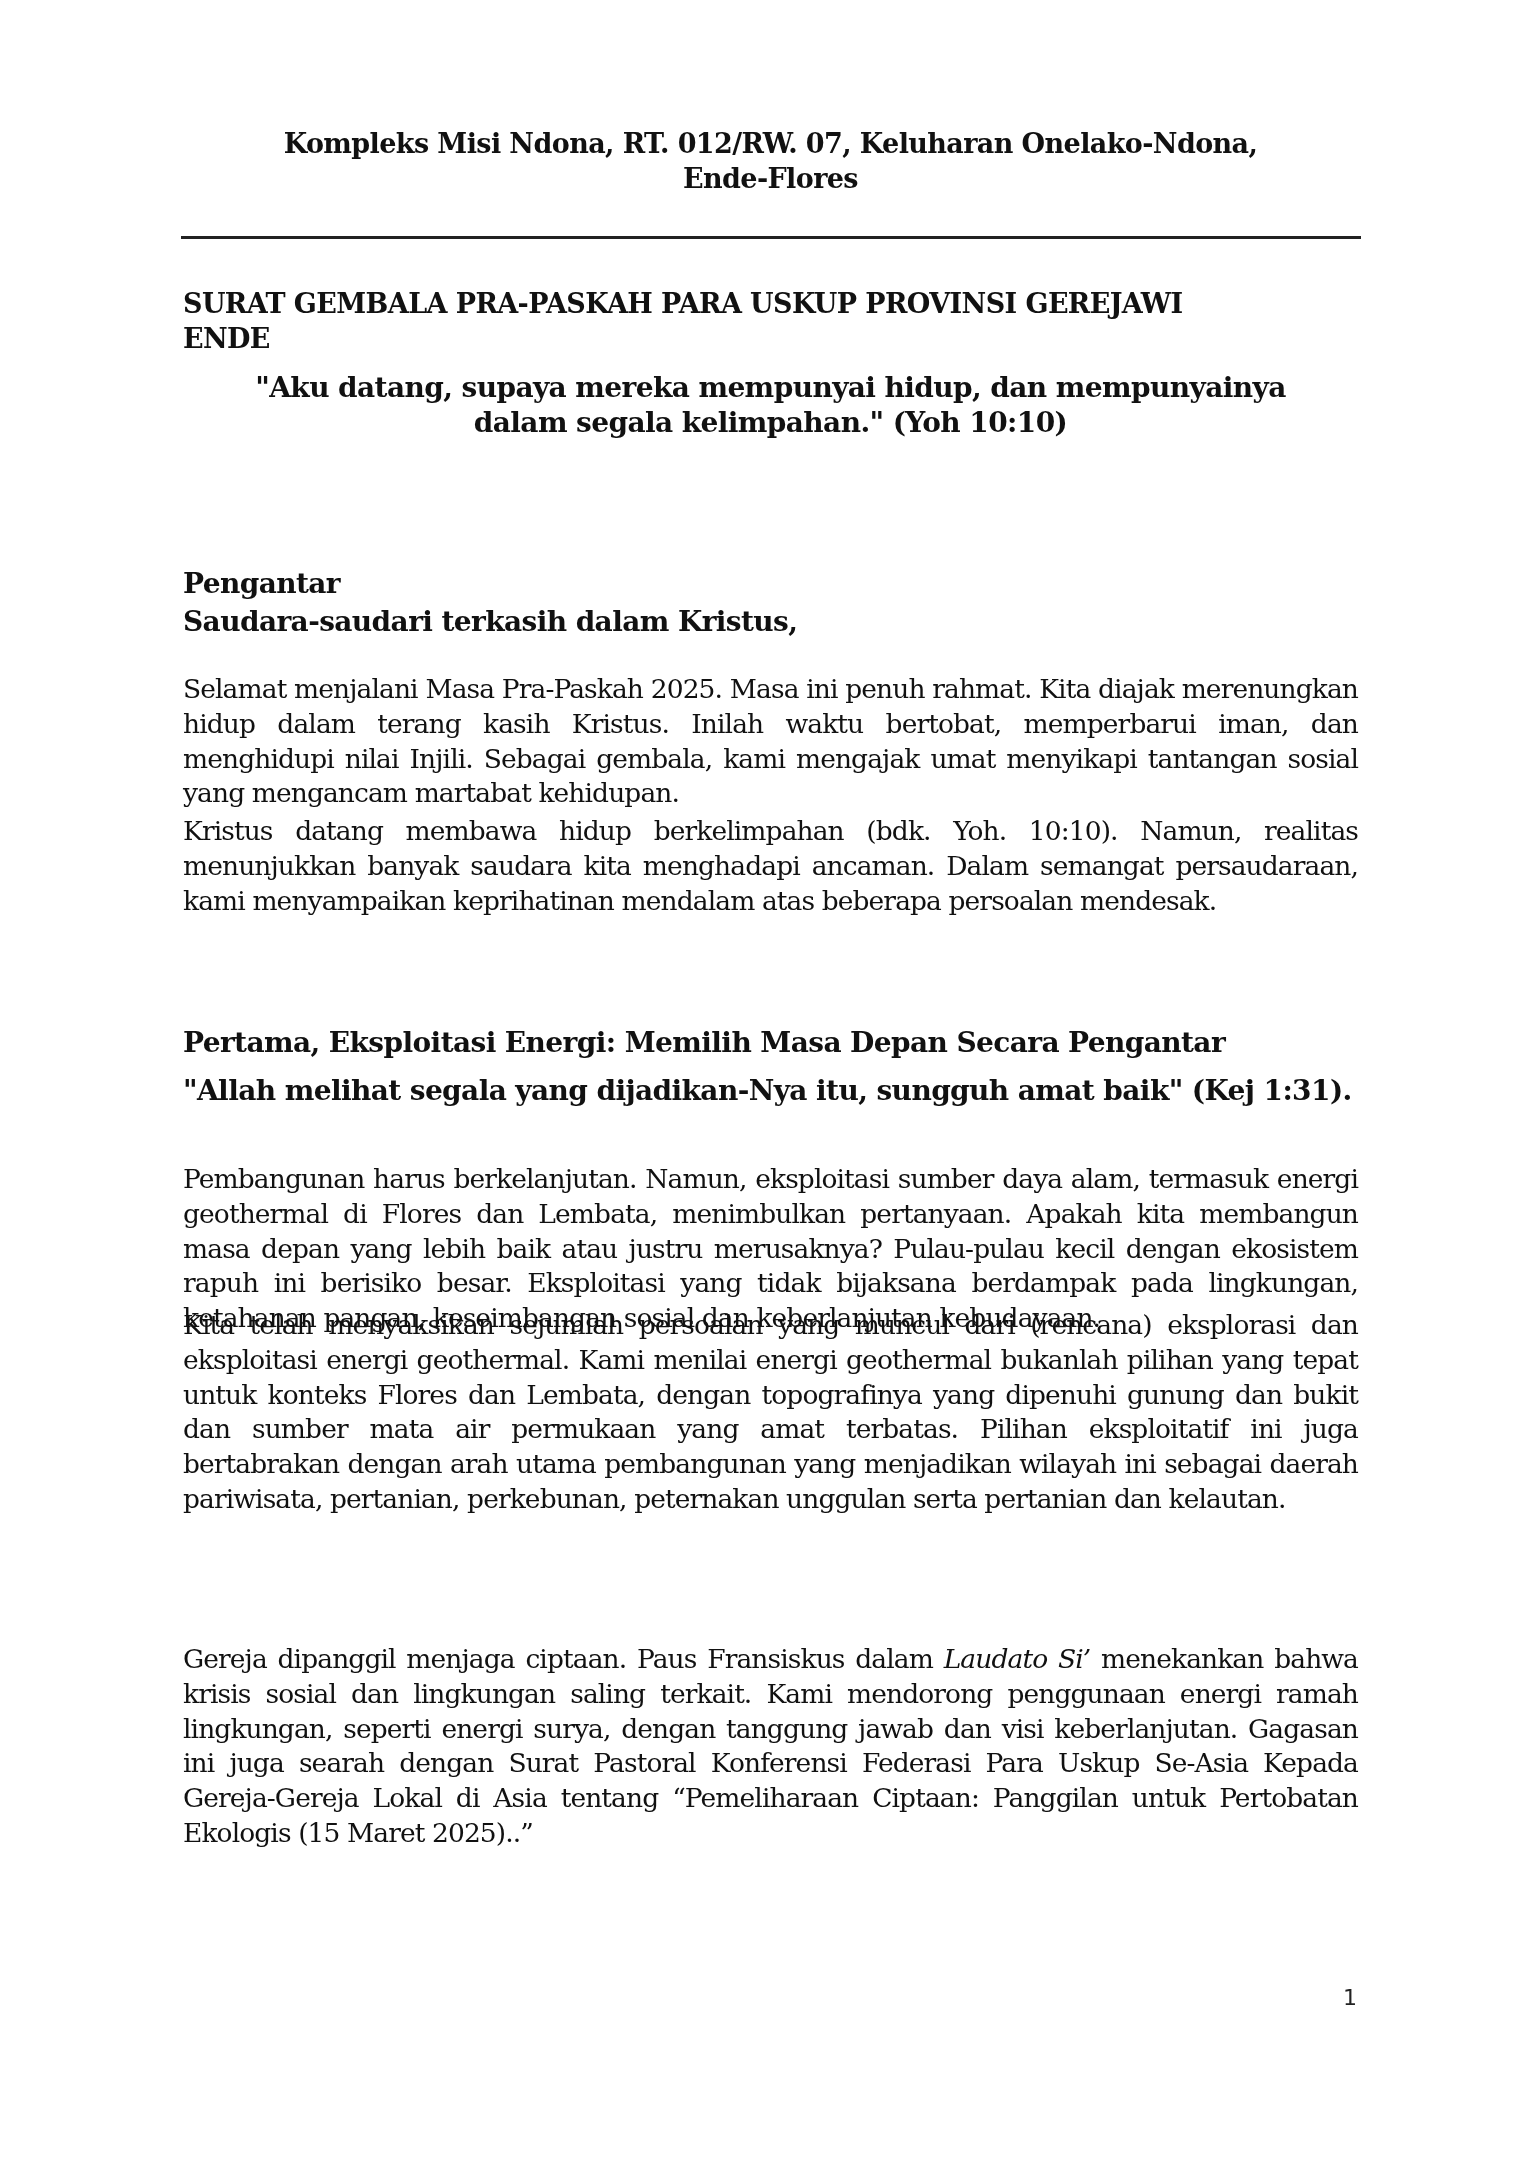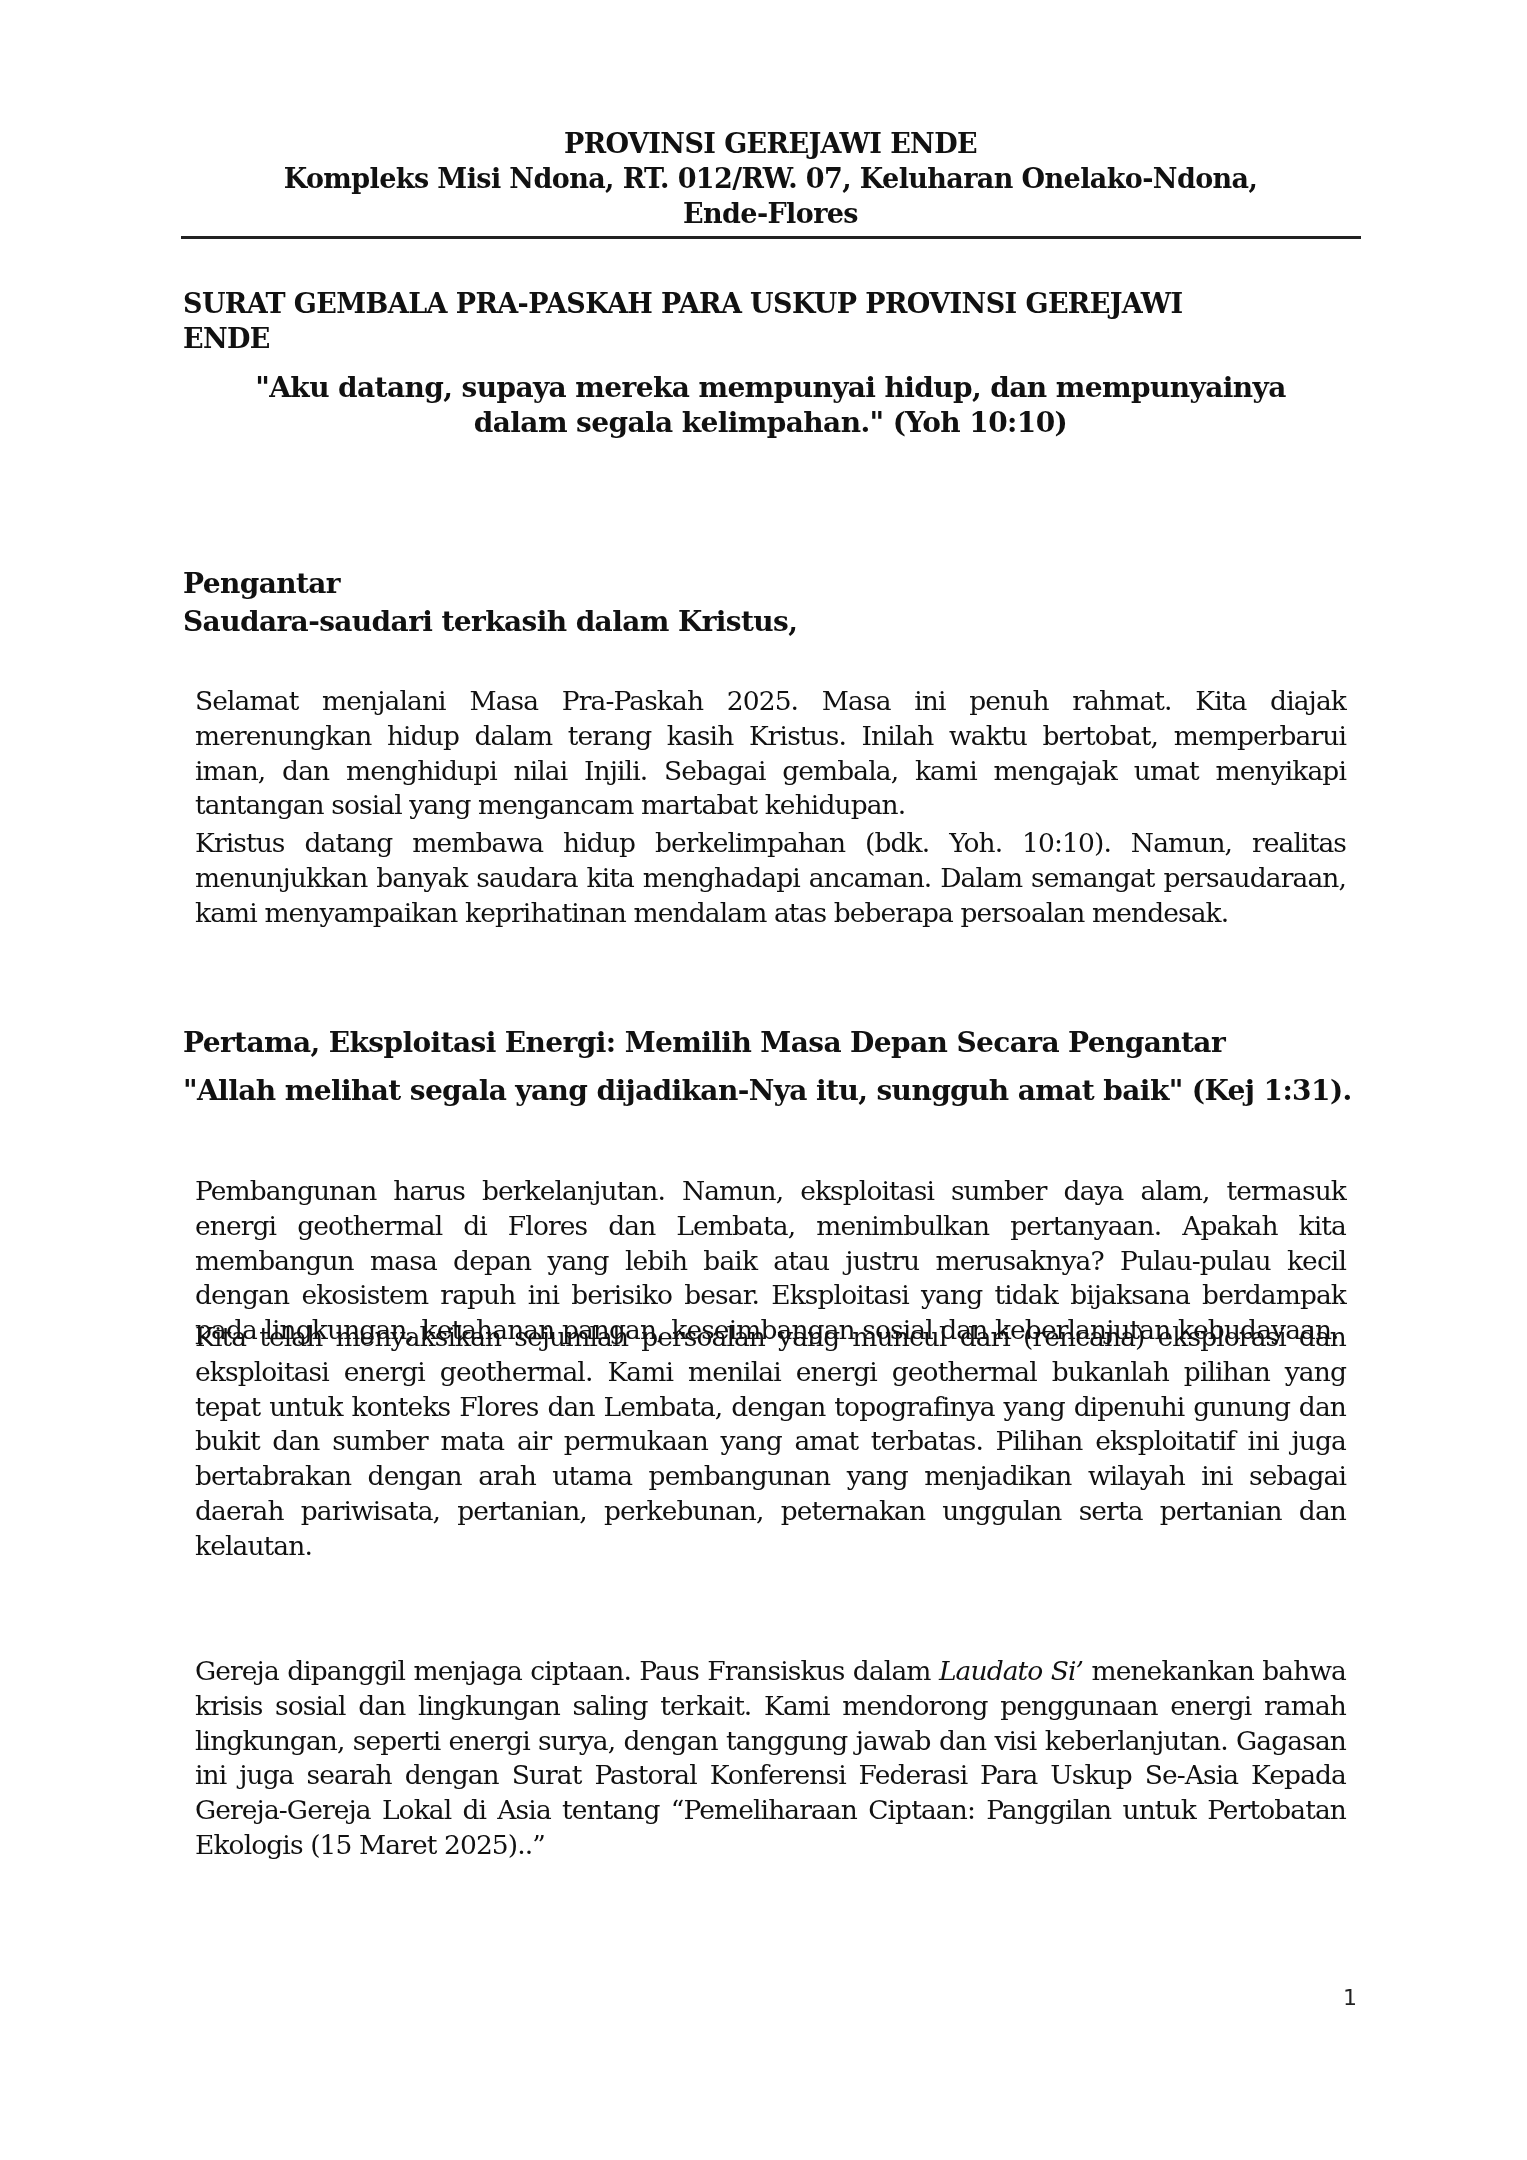--- a/index.html
+++ b/index.html
@@ -40,7 +40,6 @@
 <div class="page">
 
   <div class="content" style="top:126px;">
-    <div class="hdr">PROVINSI GEREJAWI ENDE</div>
     <div class="hdr">Kompleks Misi Ndona, RT. 012/RW. 07, Keluharan Onelako-Ndona,</div>
     <div class="hdr">Ende-Flores</div>
   </div>

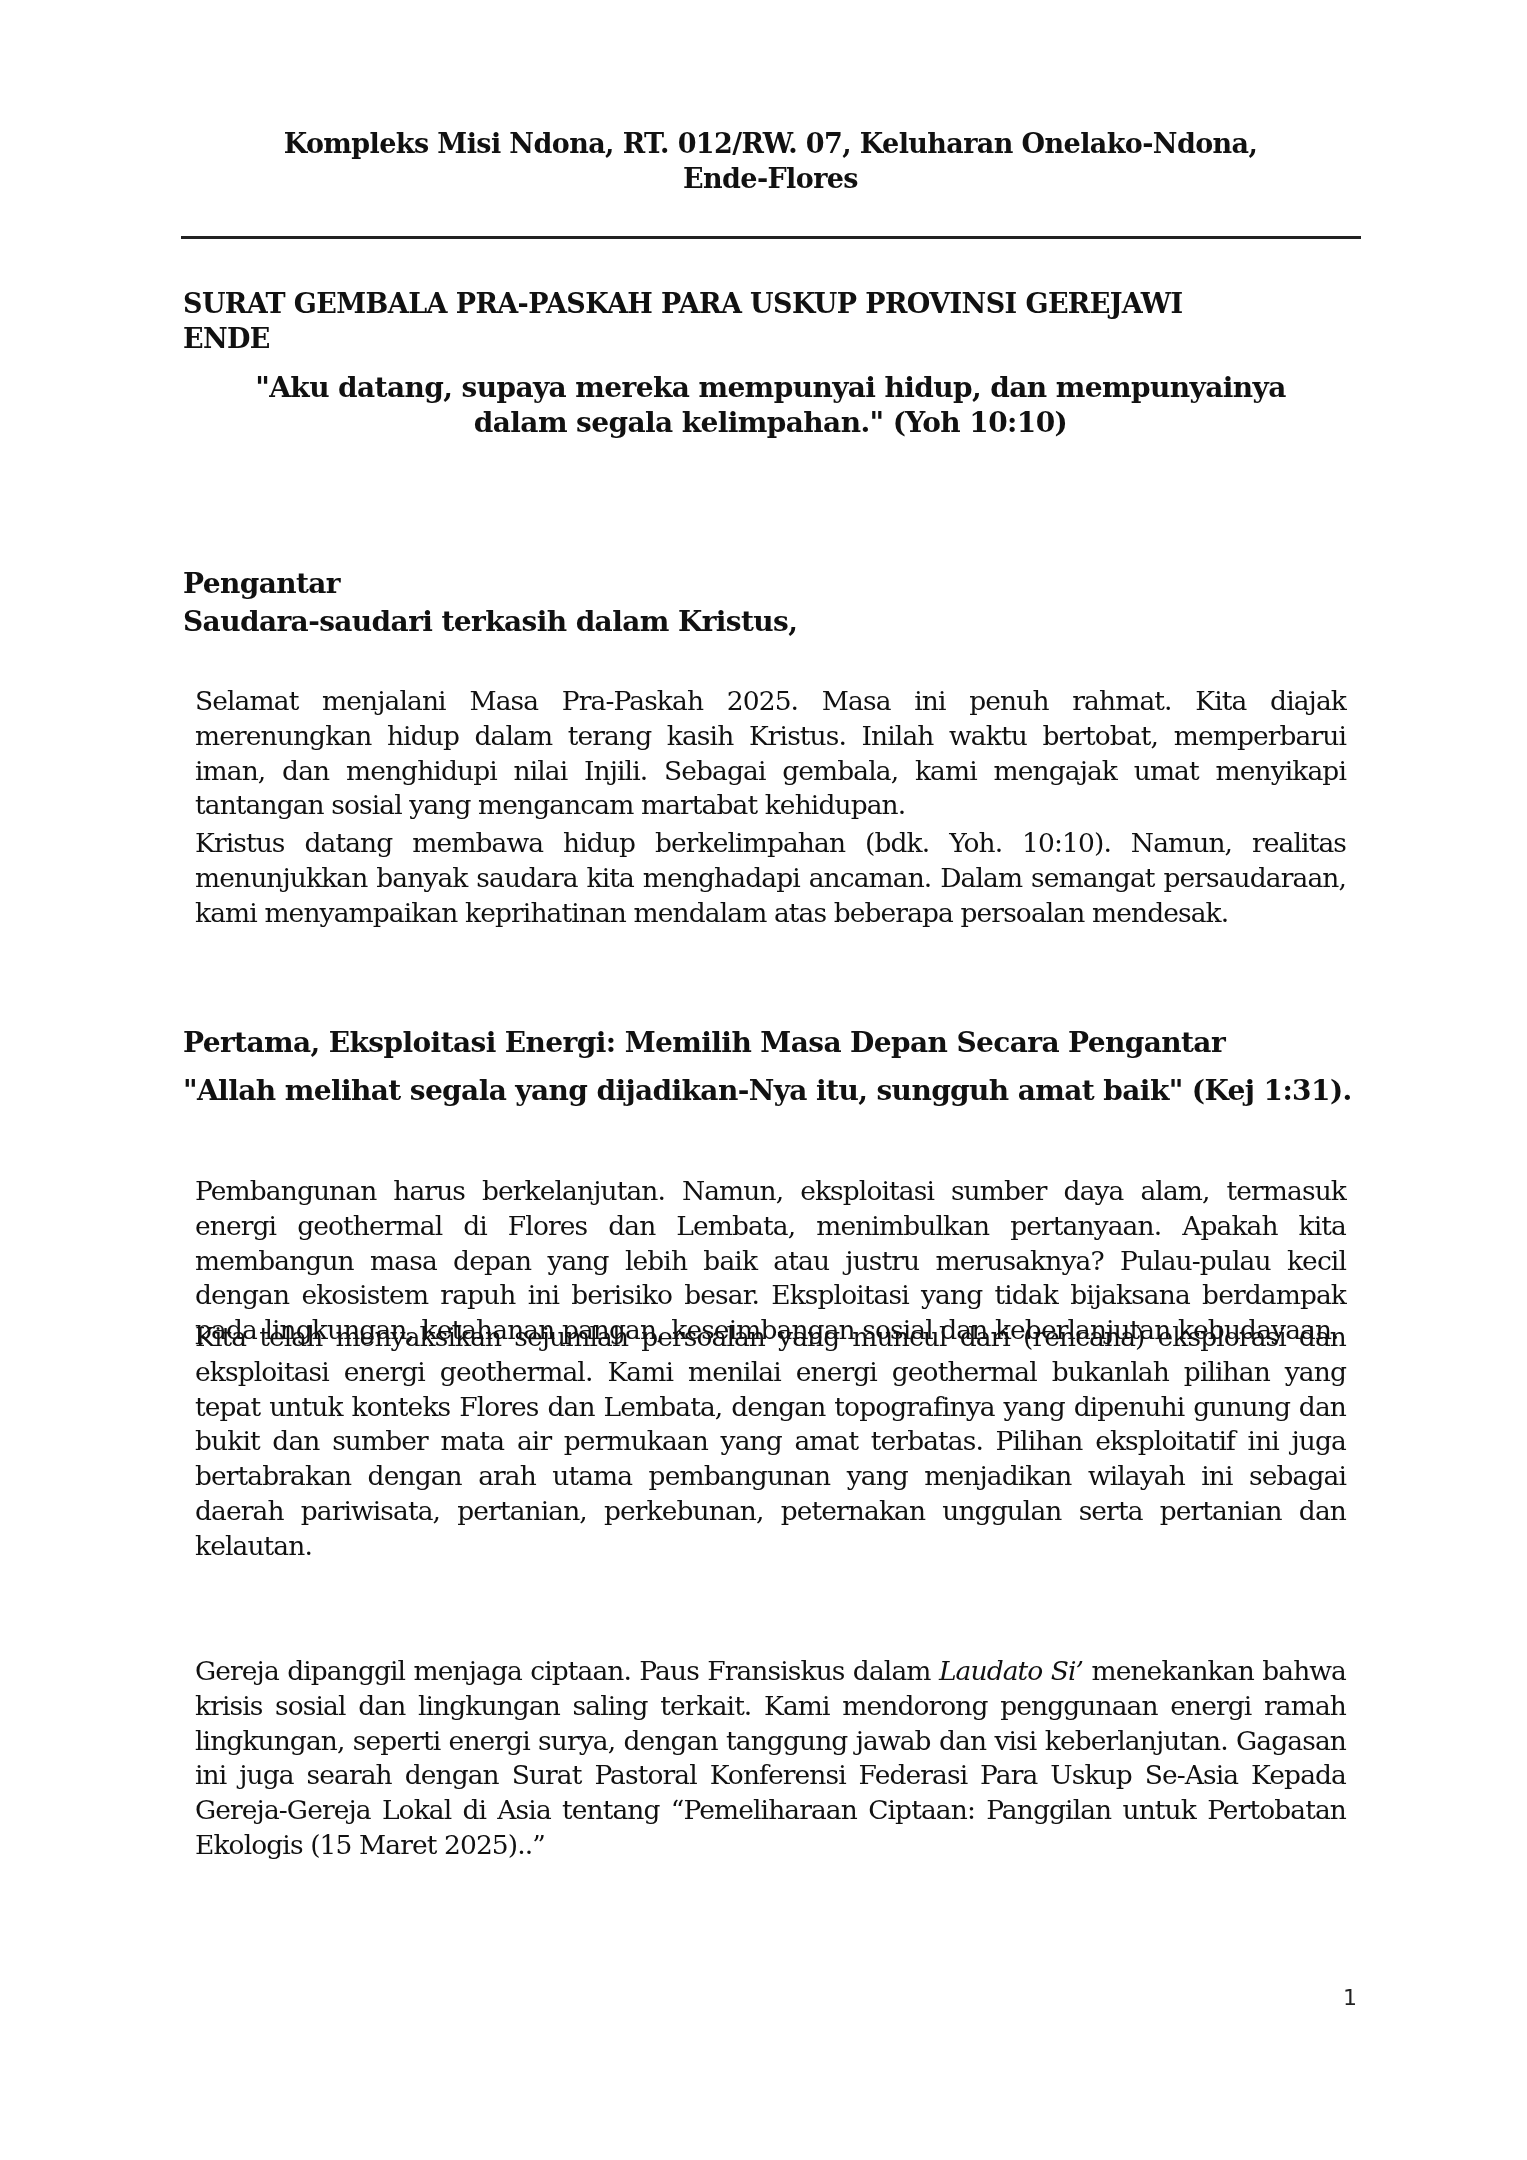--- a/index.html
+++ b/index.html
@@ -26,7 +26,7 @@
   }
   .p {
     font-size: 26.5px; line-height: 34.8px; text-align: justify; letter-spacing: -0.9px;
-    margin: 12px;
+    margin: 0;
   }
   .pageno {
     position: absolute; left: 1343px; top: 1985px;

